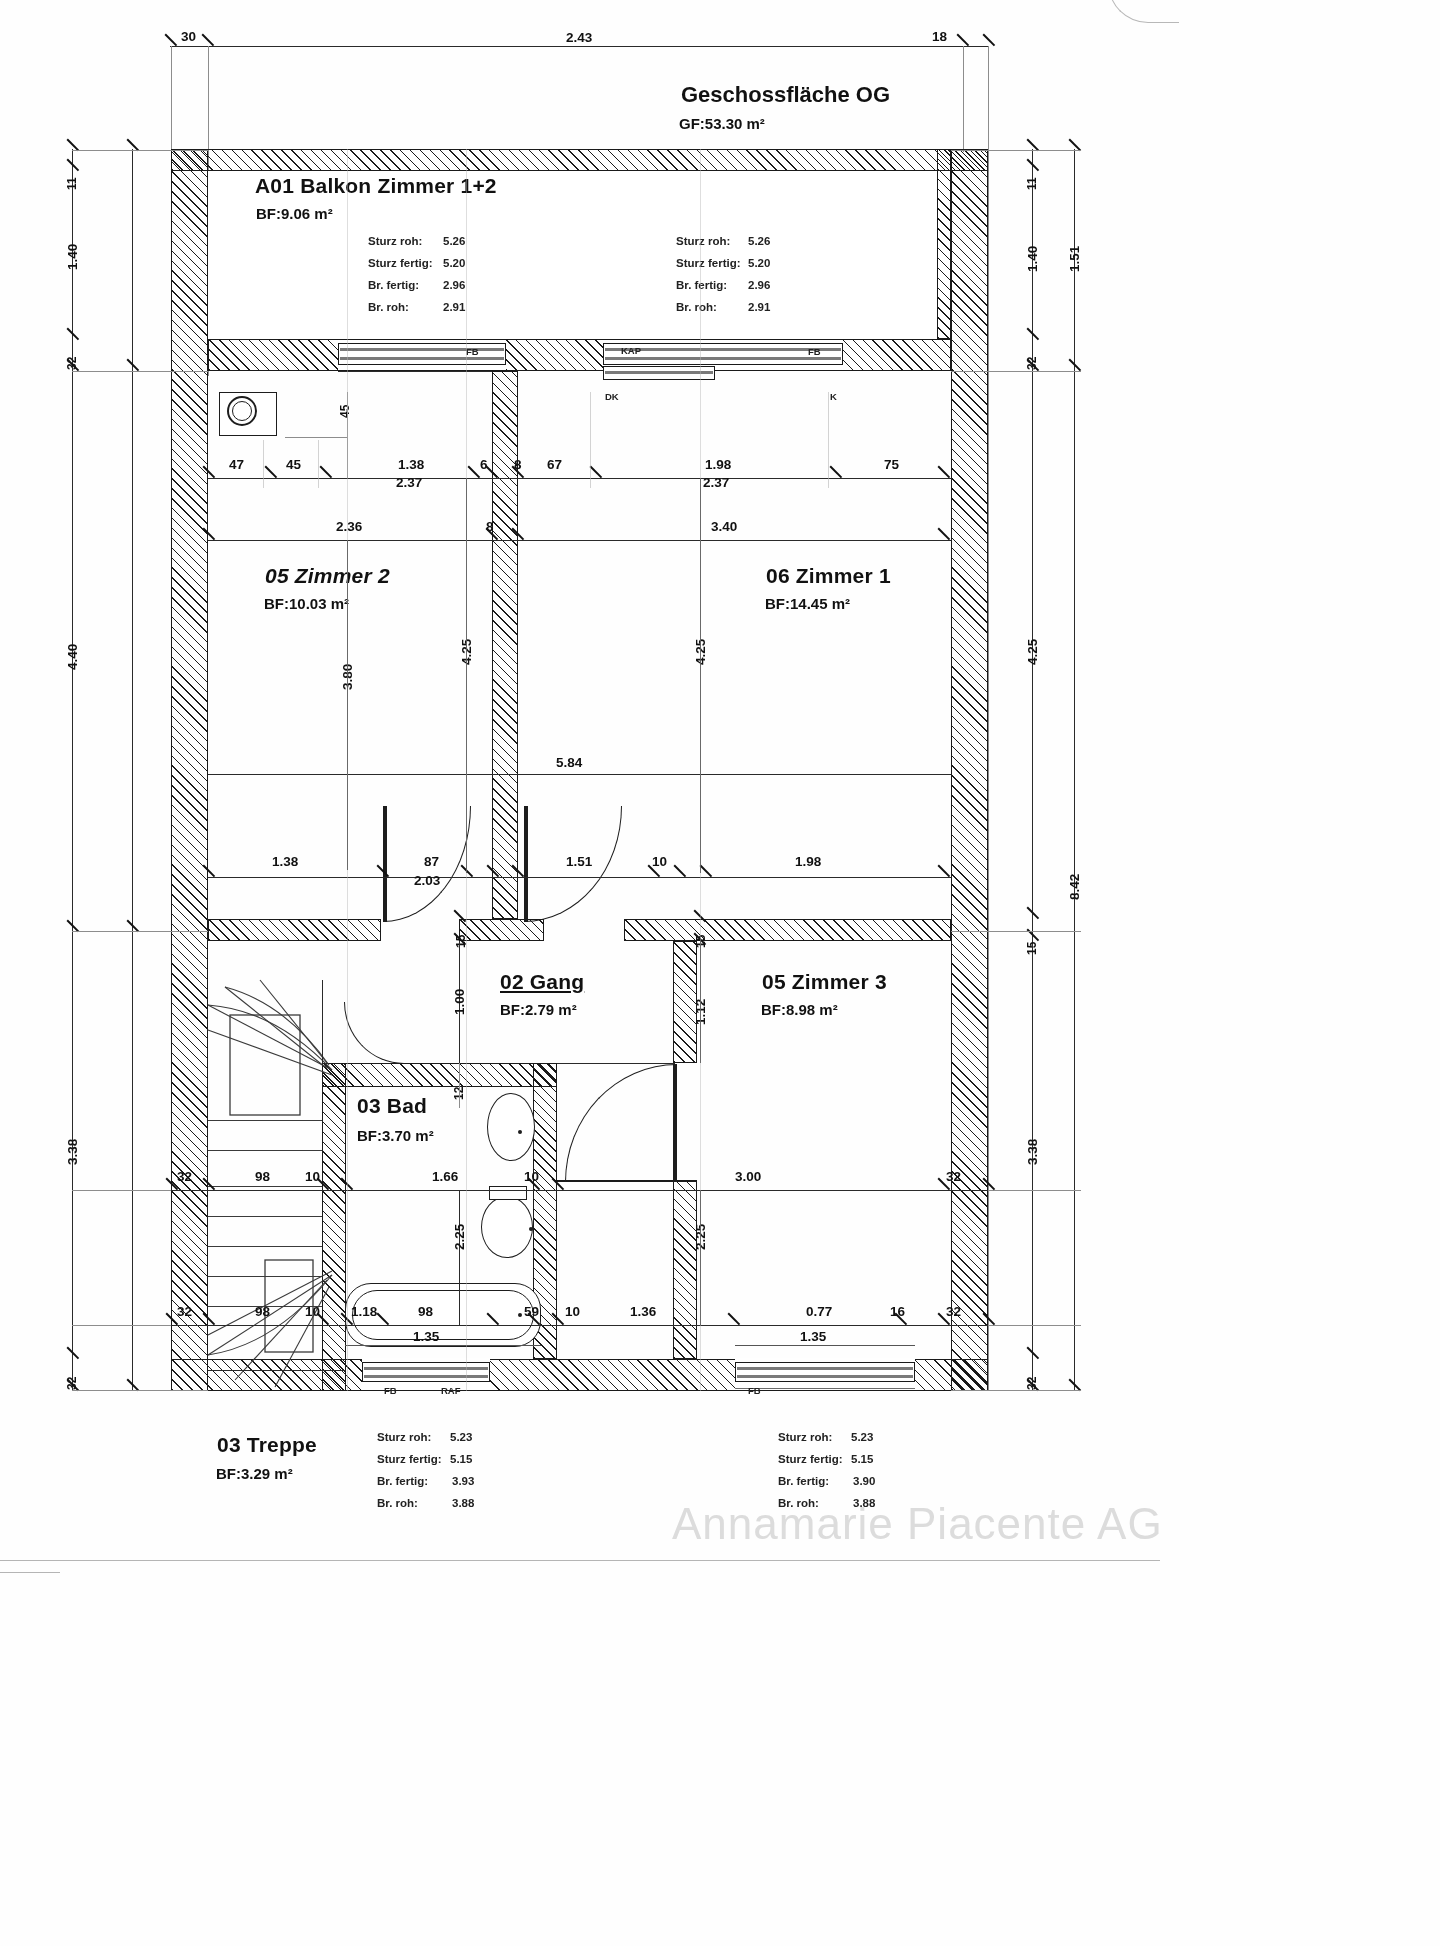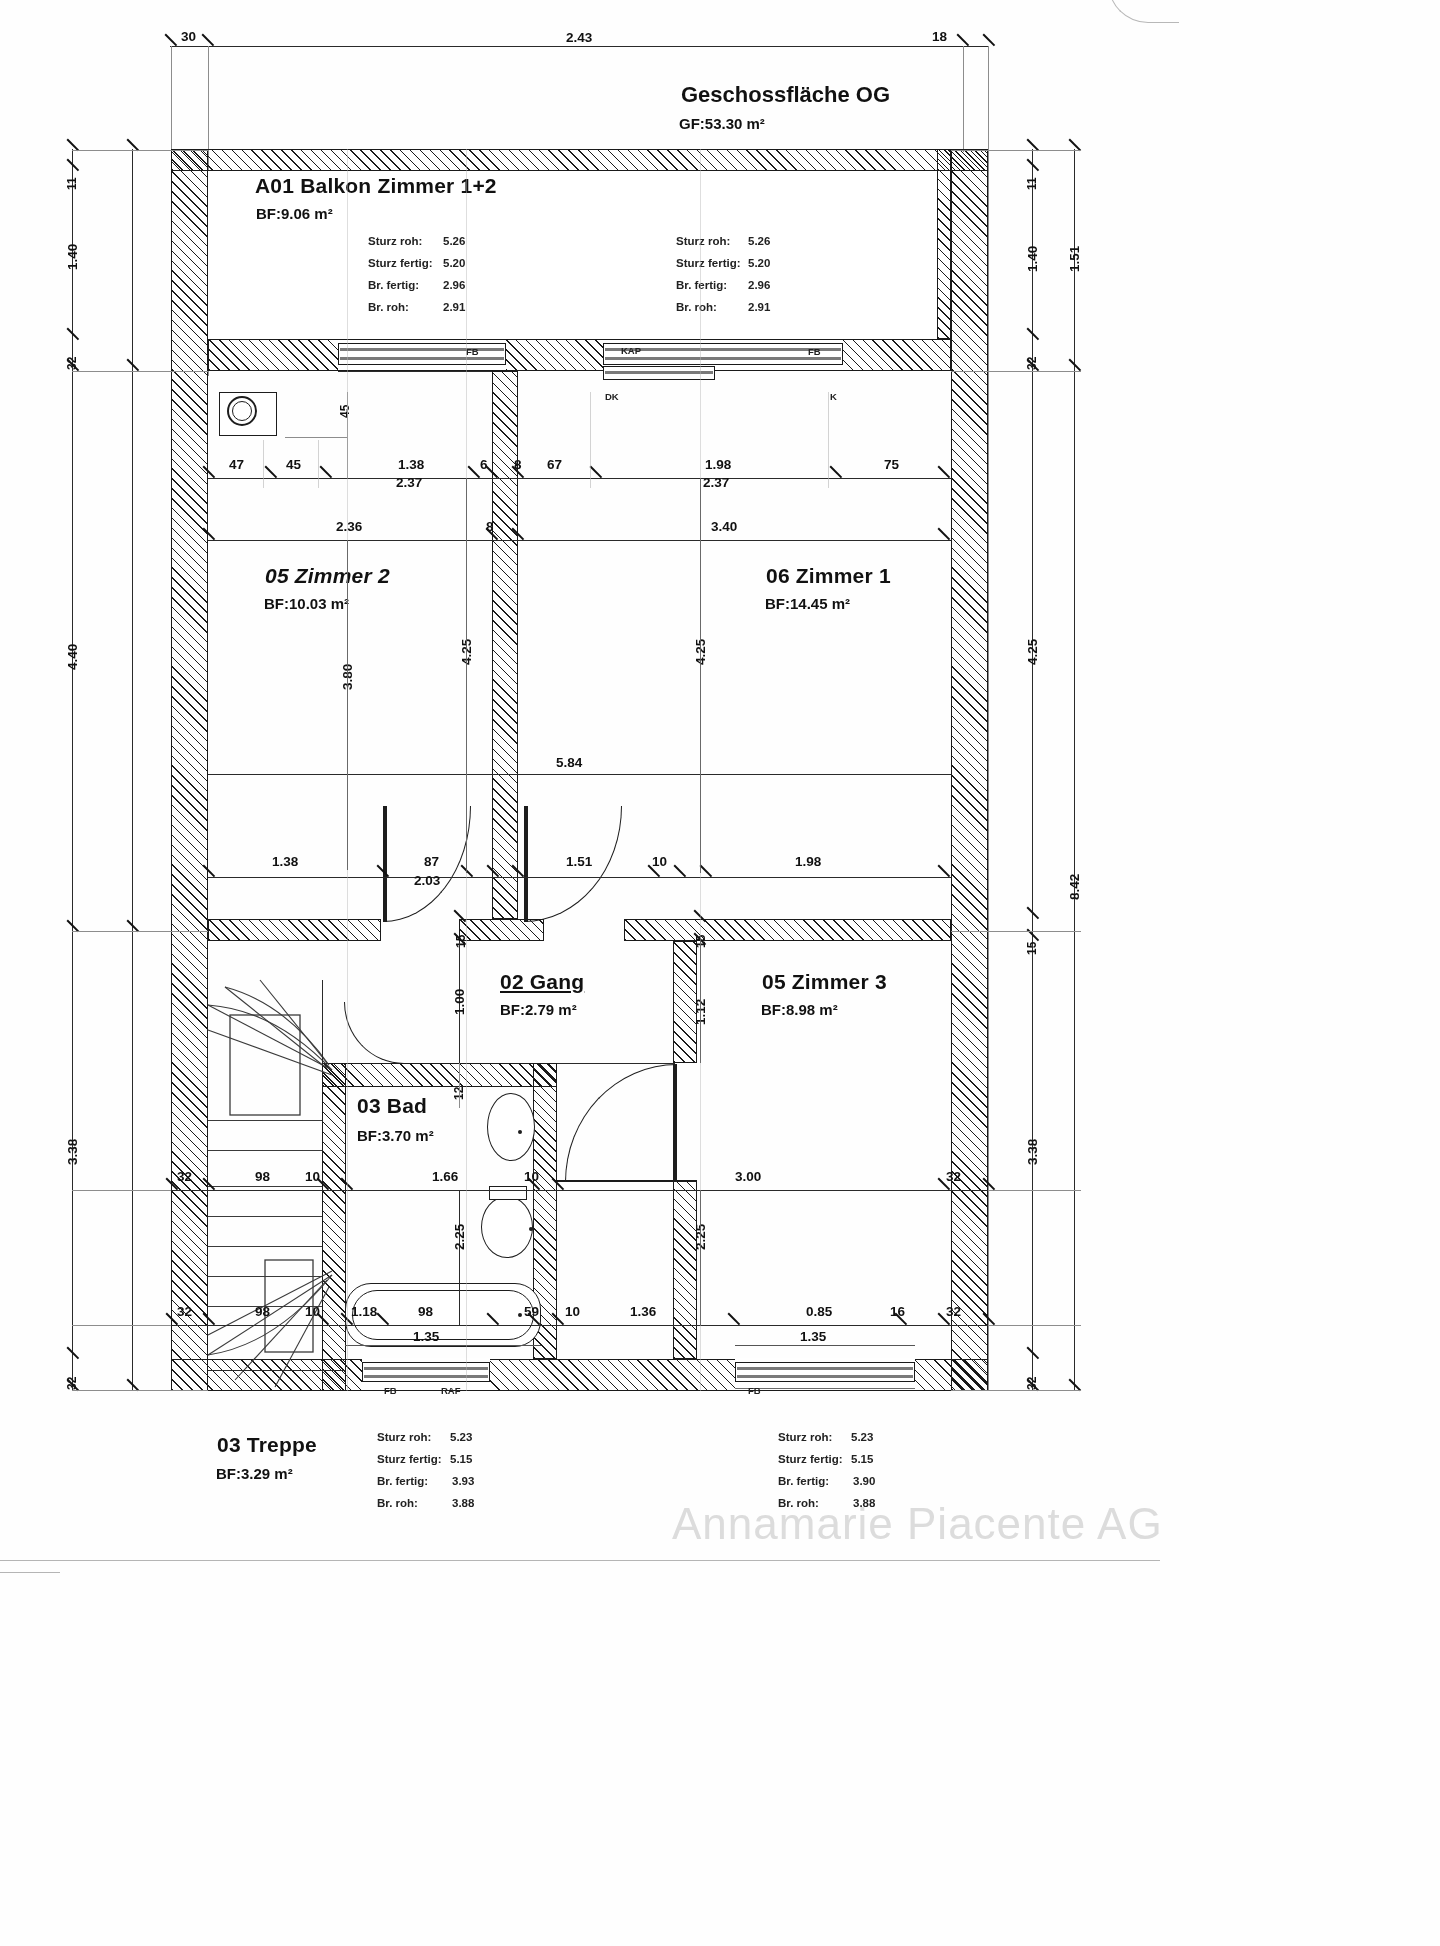--- a/index.html
+++ b/index.html
@@ -471,7 +471,7 @@
   <div class="t dim" style="left:508px;top:1305px;margin-left:16px;">59</div>
   <div class="t dim" style="left:565px;top:1305px;">10</div>
   <div class="t dim" style="left:630px;top:1305px;">1.36</div>
-  <div class="t dim" style="left:806px;top:1305px;">0.85</div>
+  <div class="t dim" style="left:806px;top:1305px;">0.77</div>
   <div class="t dim" style="left:890px;top:1305px;">16</div>
   <div class="t dim" style="left:946px;top:1305px;">32</div>
   <div class="t dim" style="left:413px;top:1330px;">1.35</div>

